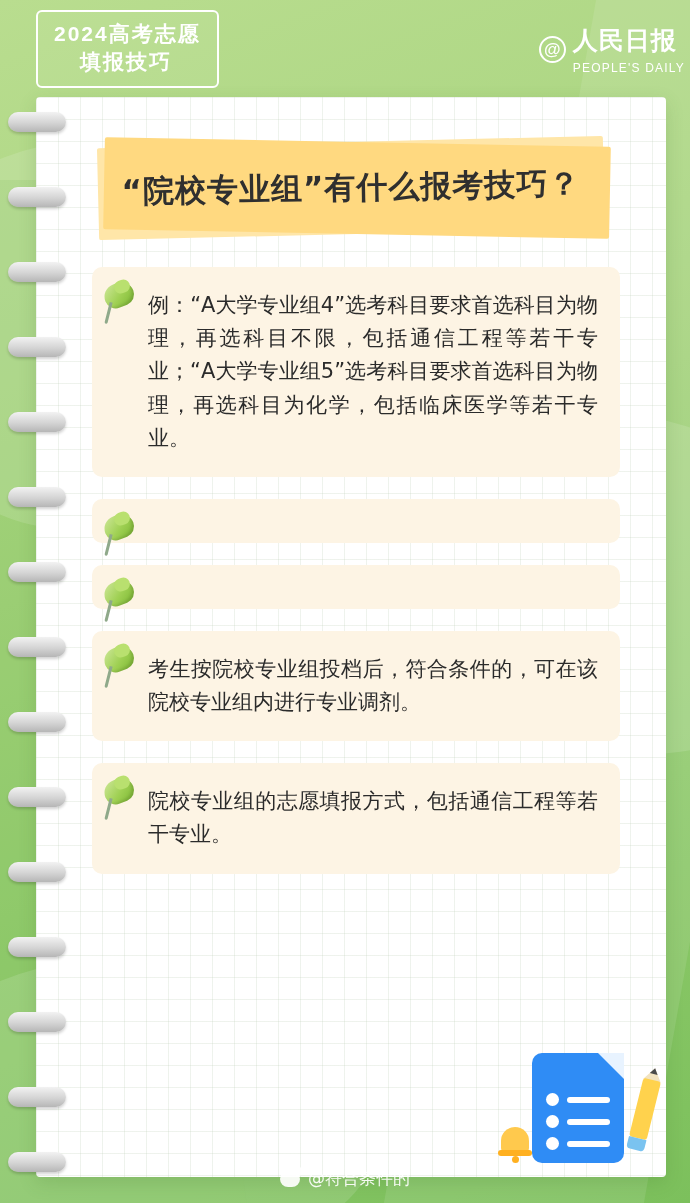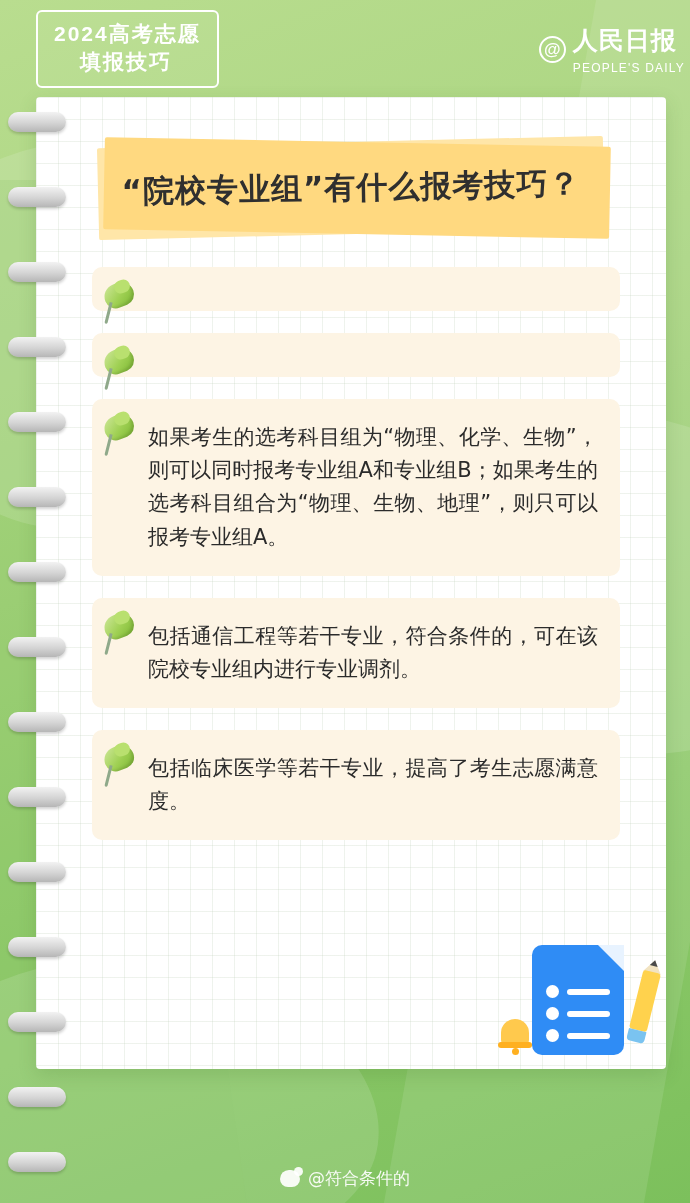--- a/index.html
+++ b/index.html
@@ -100,7 +100,7 @@
     left: 36px;
     top: 97px;
     width: 630px;
-    height: 972px;
+    height: 1080px;
     background: #ffffff;
     border-radius: 4px;
     box-shadow: 0 6px 18px rgba(60,110,40,0.18);

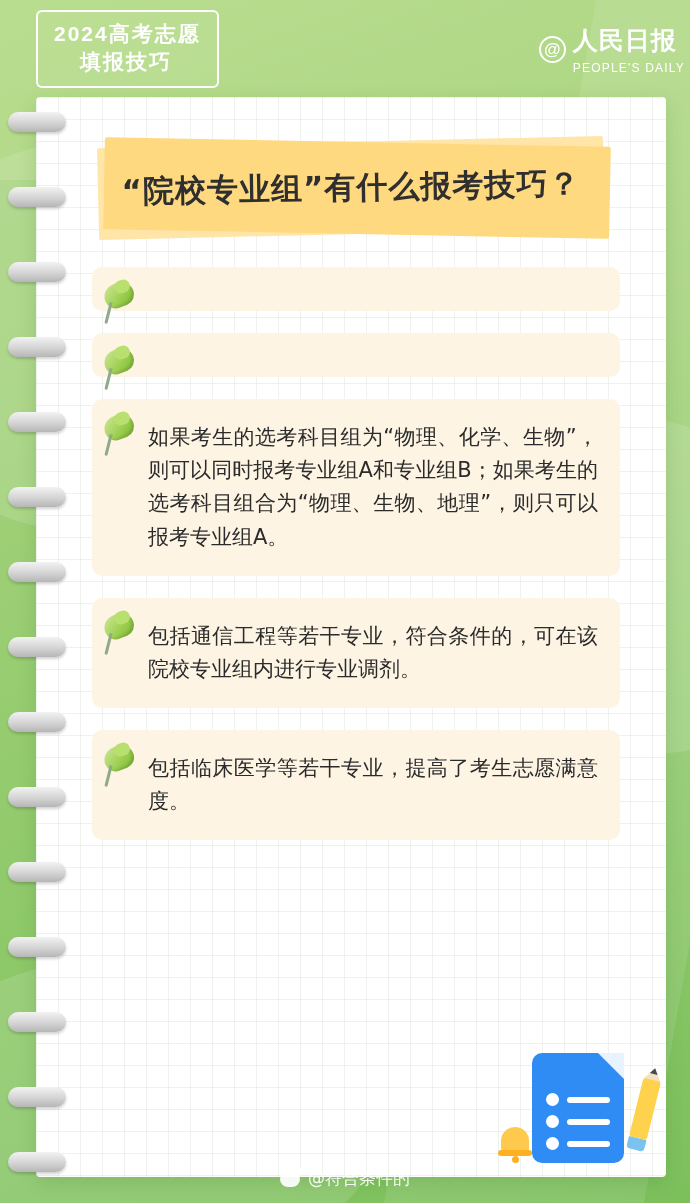--- a/index.html
+++ b/index.html
@@ -386,6 +386,7 @@
           <div class="pin-cap"></div>
           <div class="pin-needle"></div>
       </div>
+      <p>例：“A大学专业组4”选考科目要求首选科目为物理，再选科目不限，包括通信工程等若干专业；“A大学专业组5”选考科目要求首选科目为物理，再选科目为化学，包括临床医学等若干专业。</p>
     </div>
 
     <div class="block">

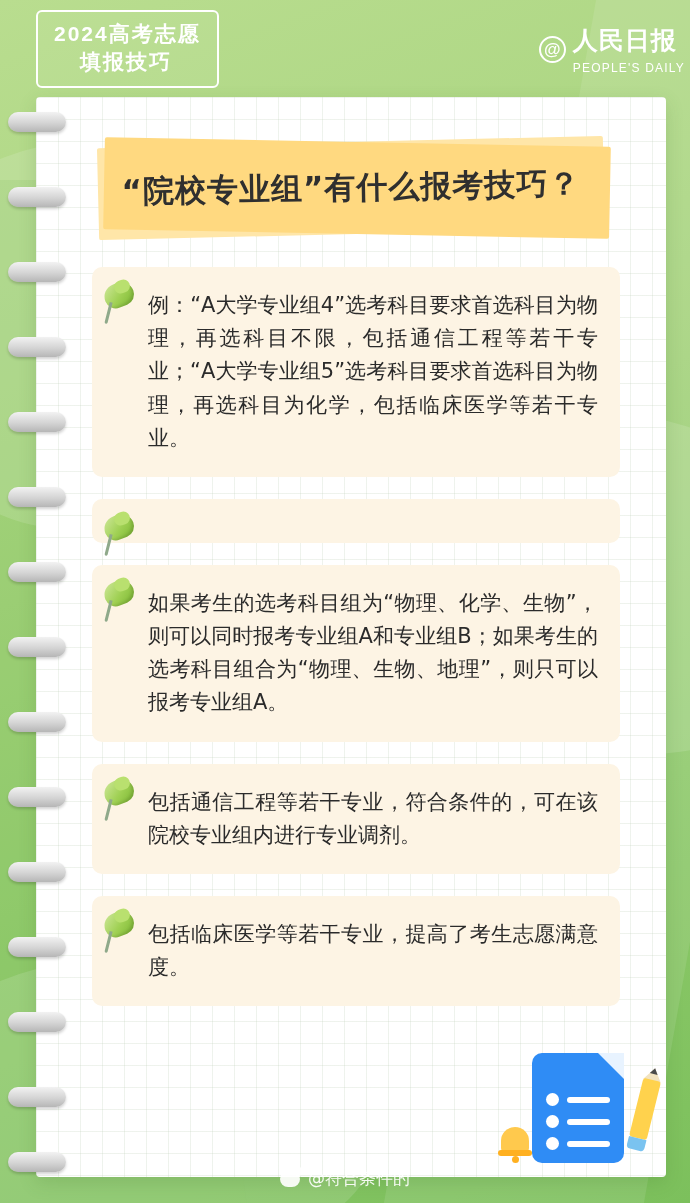--- a/index.html
+++ b/index.html
@@ -403,7 +403,6 @@
           <div class="pin-cap"></div>
           <div class="pin-needle"></div>
       </div>
-      <p>如果考生的选考科目组为“物理、化学、生物”，则可以同时报考专业组A和专业组B；如果考生的选考科目组合为“物理、生物、地理”，则只可以报考专业组A。</p>
     </div>
 
     <div class="block">

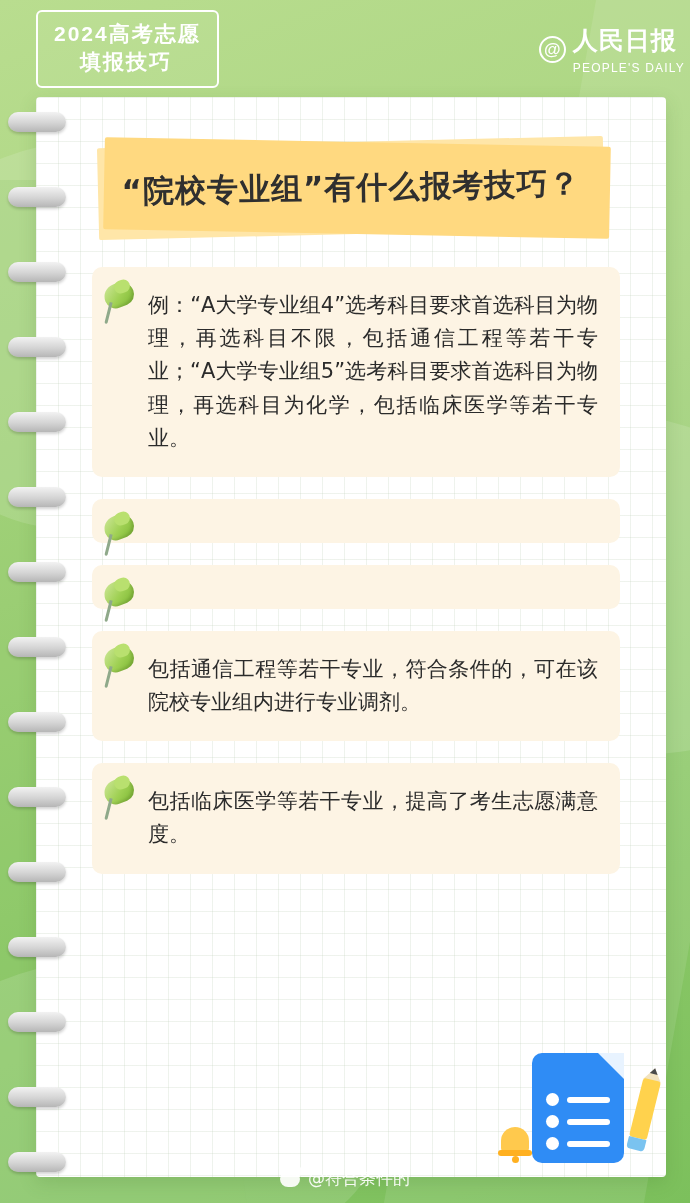--- a/index.html
+++ b/index.html
@@ -411,7 +411,7 @@
           <div class="pin-cap"></div>
           <div class="pin-needle"></div>
       </div>
-      <p>包括通信工程等若干专业，符合条件的，可在该院校专业组内进行专业调剂。</p>
+      <p>考生按院校专业组投档后，符合条件的，可在该院校专业组内进行专业调剂。</p>
     </div>
 
     <div class="block">

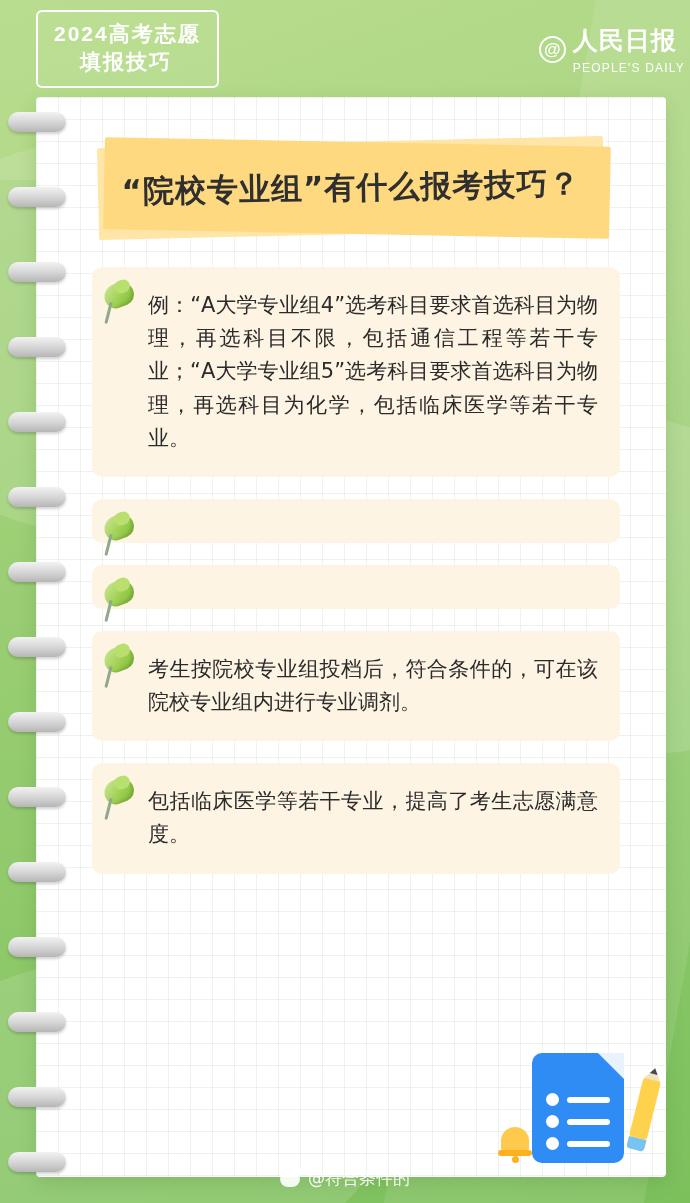--- a/index.html
+++ b/index.html
@@ -420,7 +420,7 @@
           <div class="pin-cap"></div>
           <div class="pin-needle"></div>
       </div>
-      <p>包括临床医学等若干专业，提高了考生志愿满意度。</p>
+      <p>院校专业组的志愿填报方式，包括通信工程等若干专业。</p>
     </div>
 
   </div>

